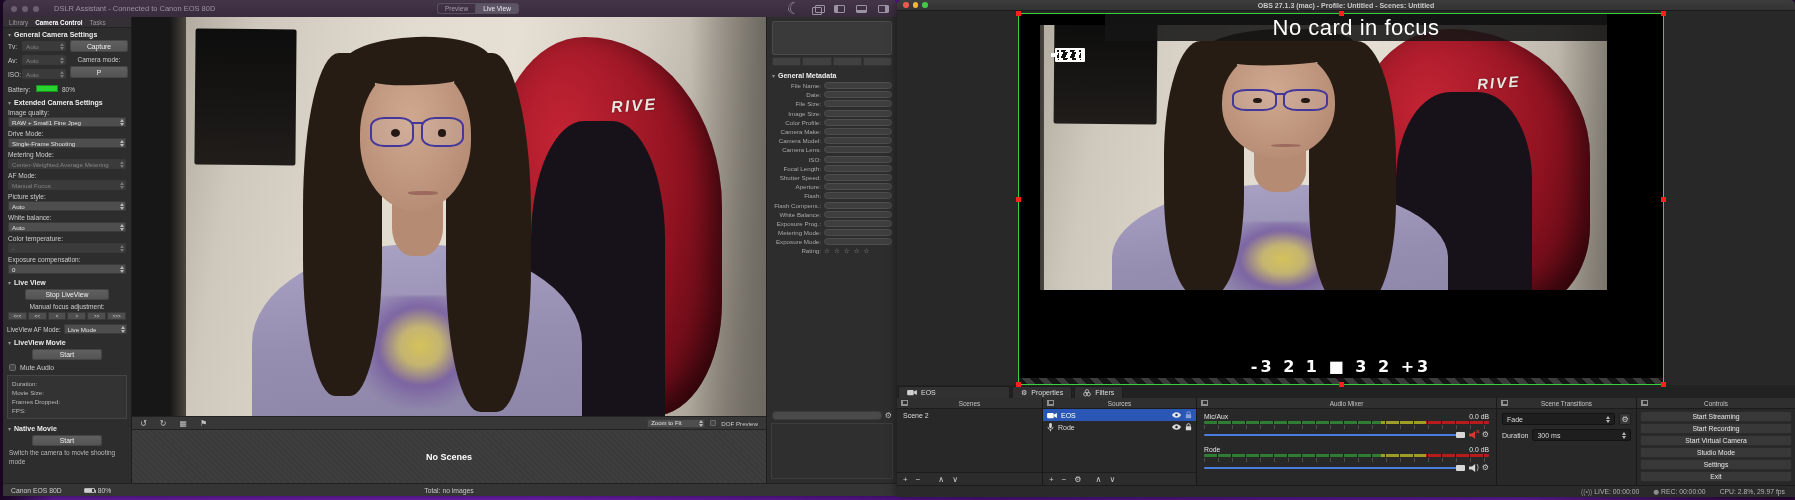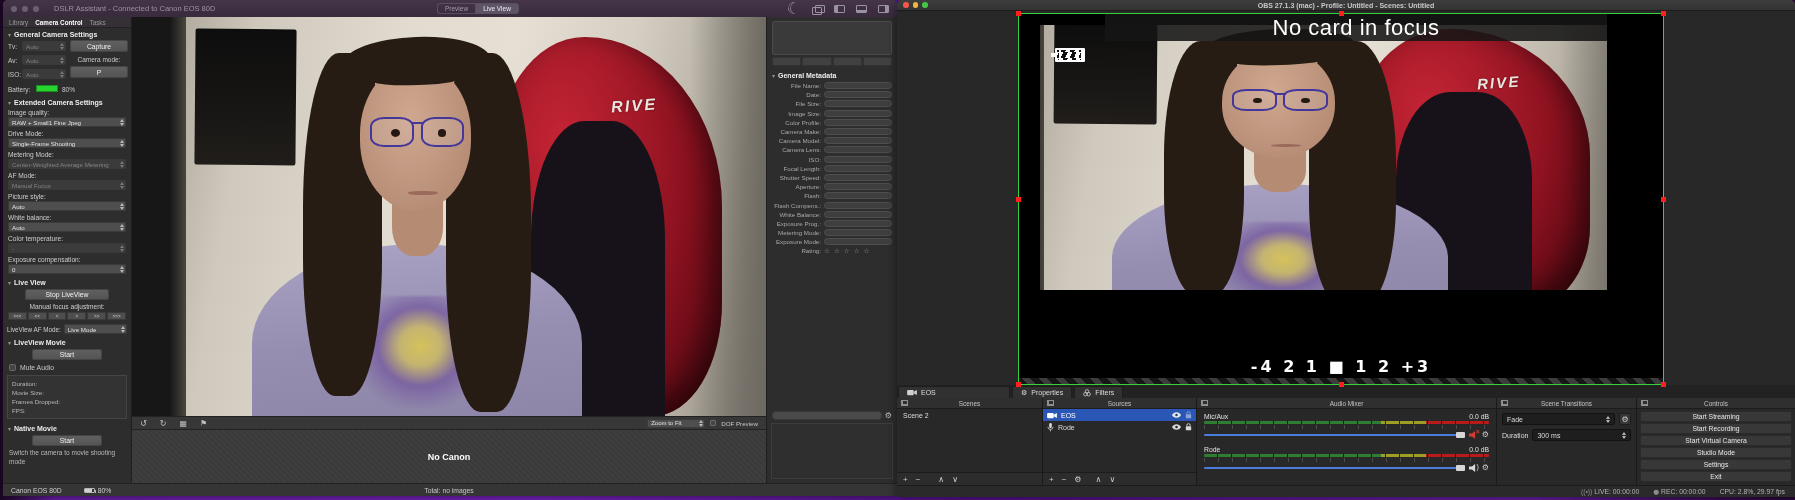--- a/index.html
+++ b/index.html
@@ -625,7 +625,7 @@
         <span>No card in focus</span>
       </div>
       <div class="osd-batt"></div>
-      <div class="osd-meter">-4 2 1 ■ 1 2 +3</div>
+      <div class="osd-meter">-3 2 1 ■ 3 2 +3</div>
       <div class="hatch"></div>
       <span class="hdl" style="left:-3px;top:-3px"></span>
       <span class="hdl" style="left:50%;top:-3px;margin-left:-2px"></span>

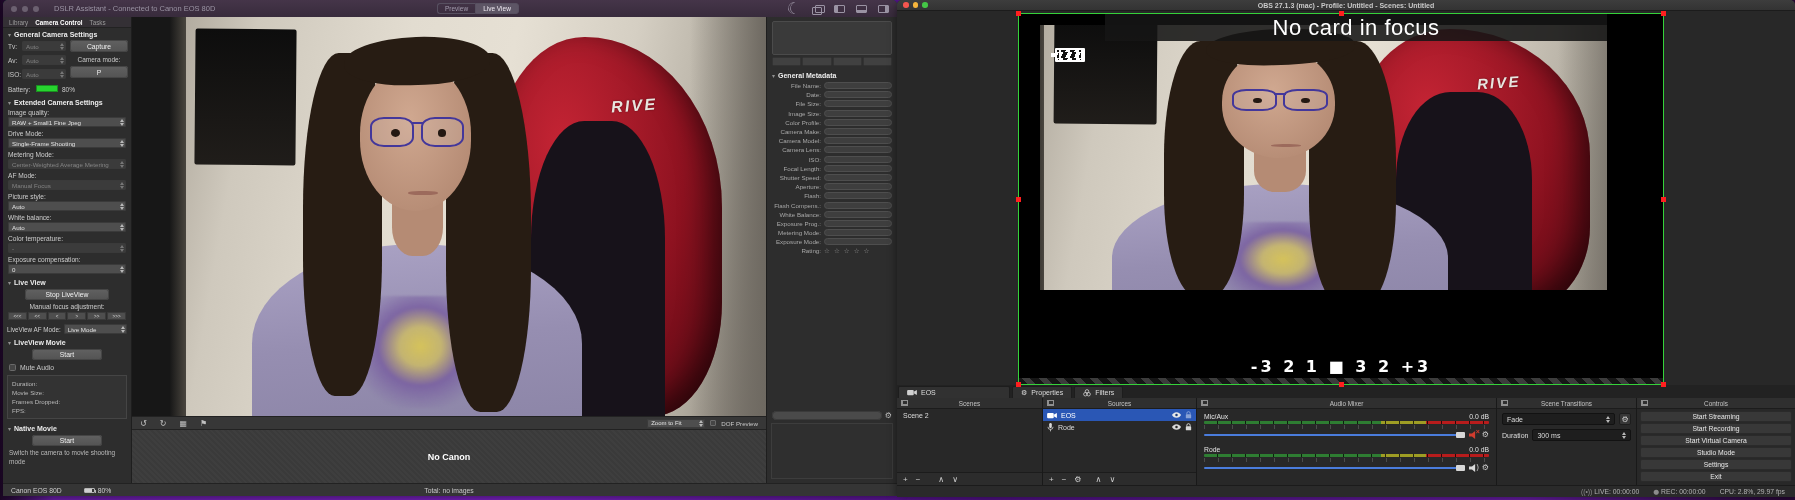--- a/index.html
+++ b/index.html
@@ -458,7 +458,7 @@
         </div>
       </div>
       <div class="thumbs">
-        <span class="noimg">No Canon</span>
+        <span class="noimg">No Scenes</span>
       </div>
     </div>
 

